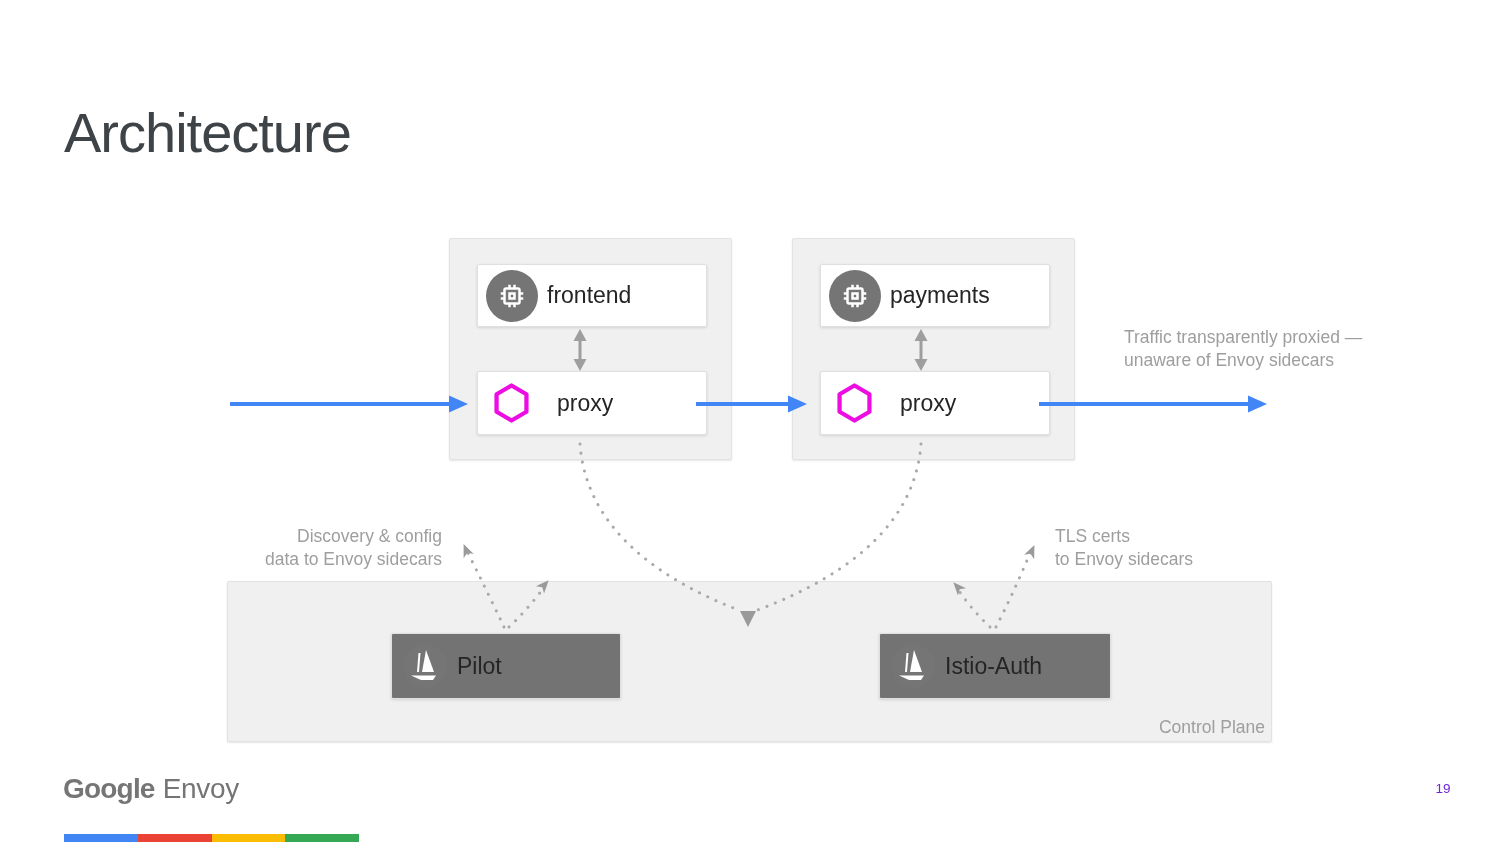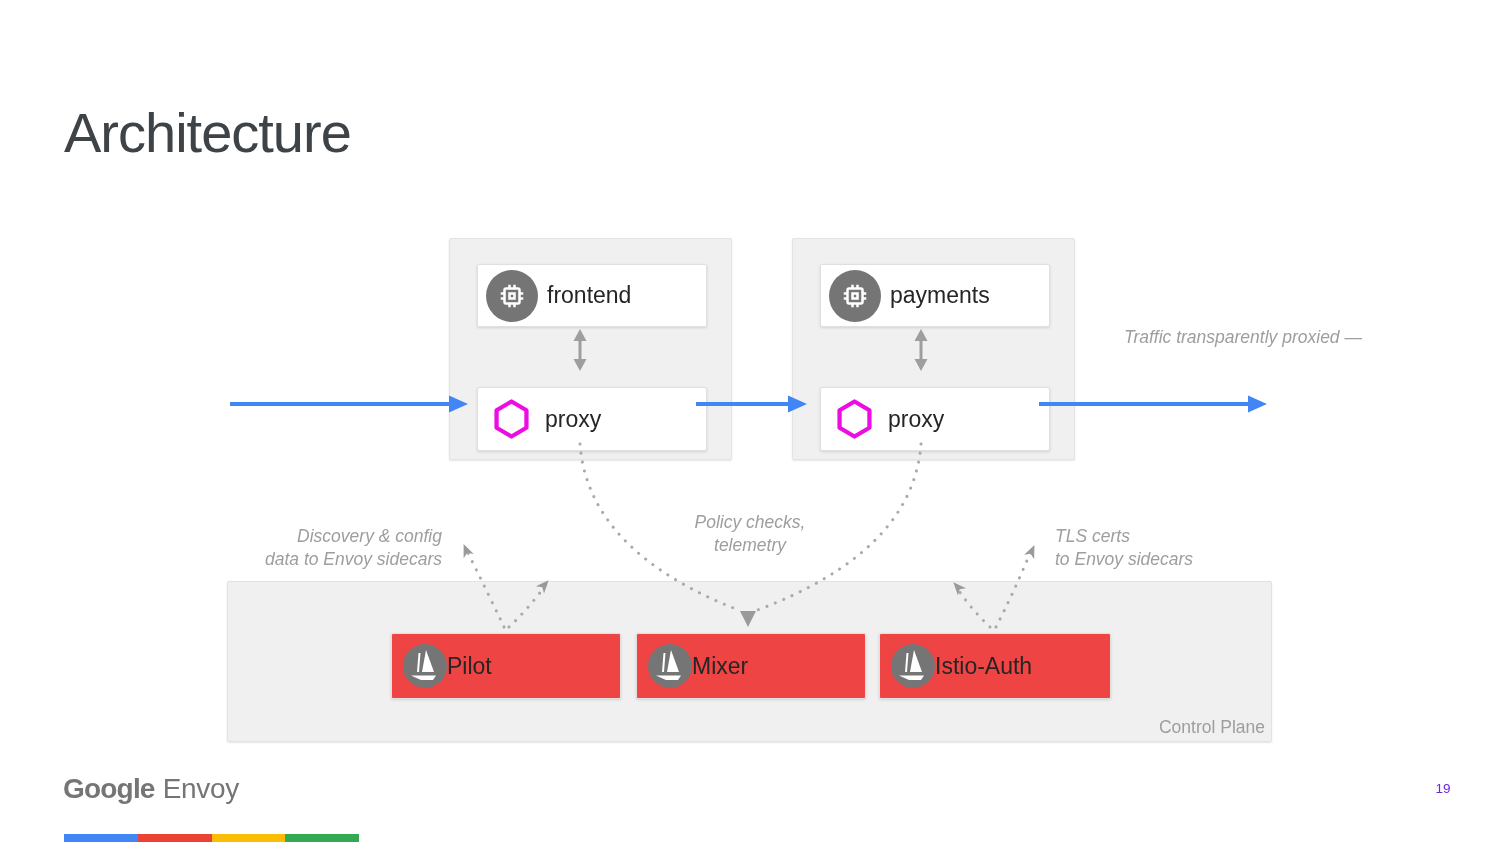--- a/index.html
+++ b/index.html
@@ -60,7 +60,7 @@
     position:absolute; font-size:17.5px; line-height:22.5px;
     color:var(--annotation-gray);
   }
-  .note span { display:block;font-style:italic; }
+  .note span { display:block; }
   .note-traffic   { left:1124px; top:326px; }
   .note-discovery { left:228px;  top:525px; width:214px; text-align:right; }
   .note-policy    { left:650px;  top:511px; width:200px; text-align:center; }

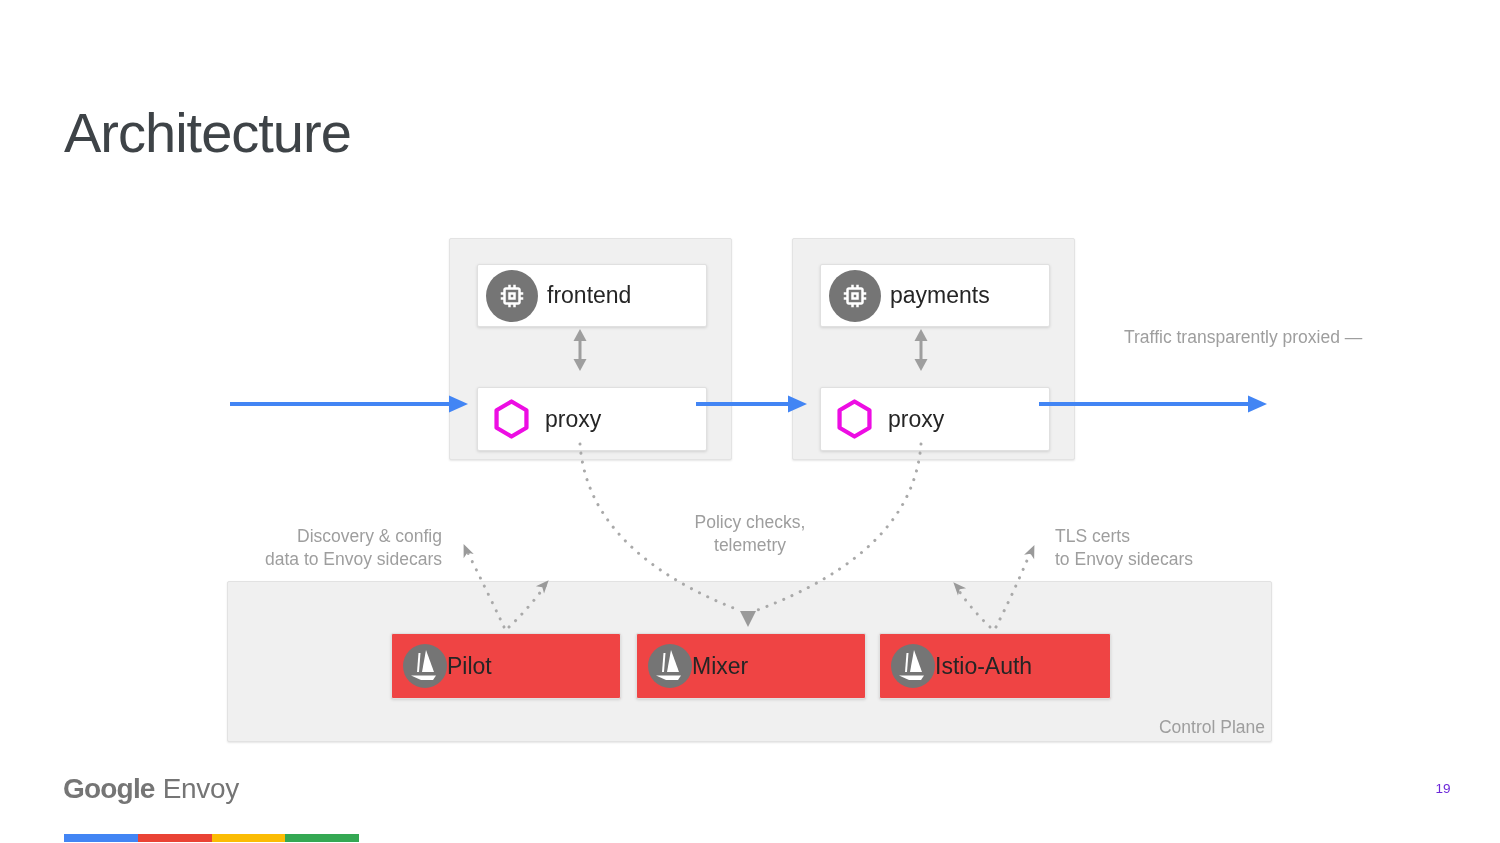--- a/index.html
+++ b/index.html
@@ -136,6 +136,7 @@
 
   <div class="note note-traffic">
     <span>Traffic transparently proxied —</span>
+    <span>unaware of Envoy sidecars</span>
   </div>
   <div class="note note-discovery">
     <span>Discovery &amp; config</span>

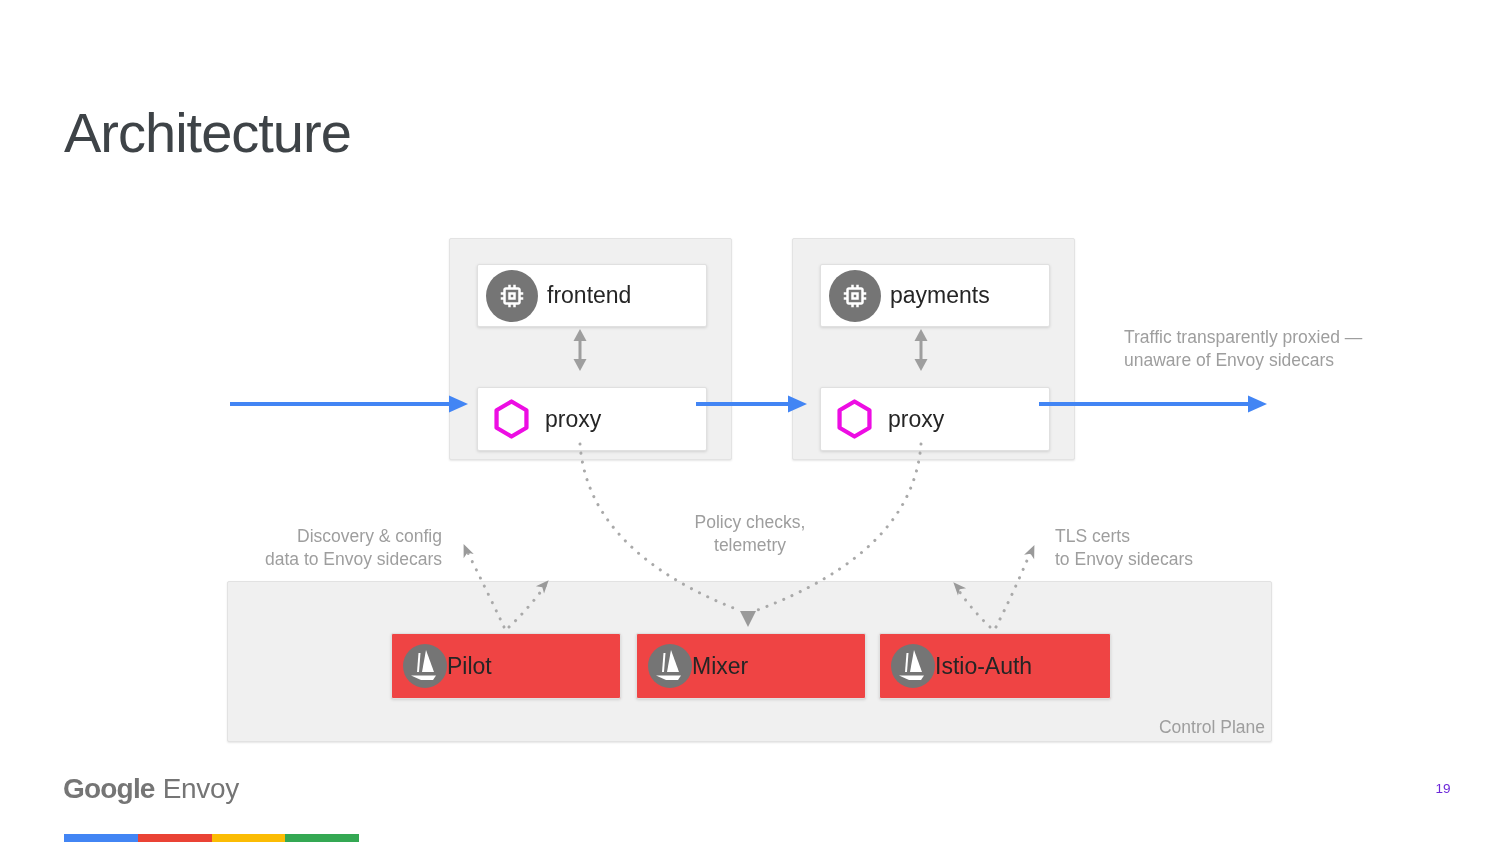--- a/index.html
+++ b/index.html
@@ -28,7 +28,7 @@
     display:flex; align-items:center;
   }
   .svc-box { top:25px; height:63px; padding-left:8px; gap:9px; }
-  .prx-box { top:148px; height:64px; padding-left:13px; gap:13px; }
+  .prx-box { top:132px; height:64px; padding-left:13px; gap:25px; }
   .box-label { font-size:23px; color:#252525; }
   .circle-icon {
     border-radius:50%; background:var(--icon-gray);

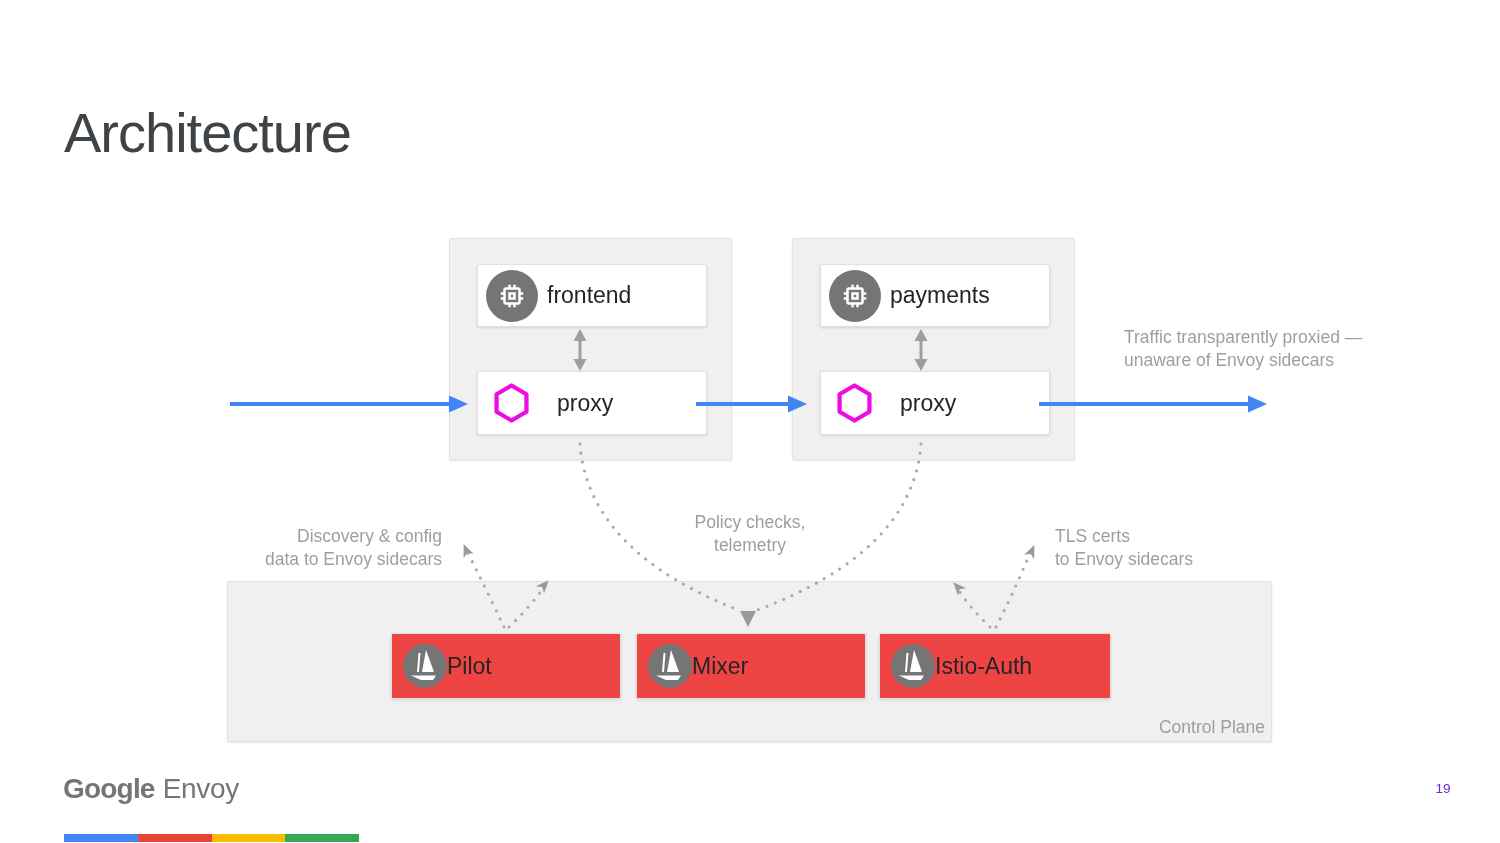--- a/index.html
+++ b/index.html
@@ -142,10 +142,6 @@
     <span>Discovery &amp; config</span>
     <span>data to Envoy sidecars</span>
   </div>
-  <div class="note note-policy">
-    <span>Policy checks,</span>
-    <span>telemetry</span>
-  </div>
   <div class="note note-tls">
     <span>TLS certs</span>
     <span>to Envoy sidecars</span>

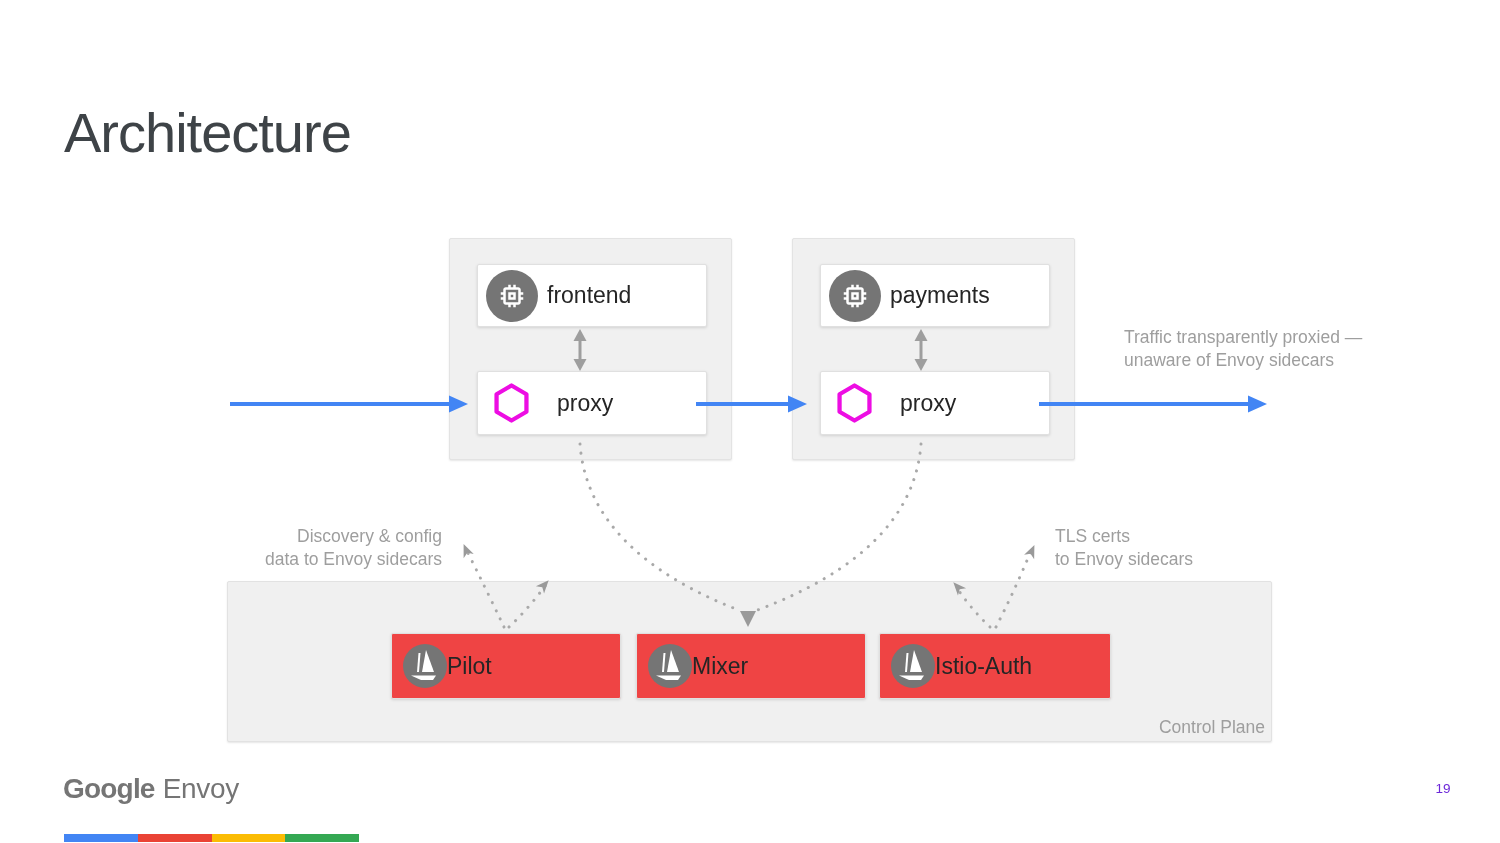--- a/index.html
+++ b/index.html
@@ -43,10 +43,10 @@
     box-shadow:0 1px 2px rgba(0,0,0,0.10);
   }
   .cp-box {
-    position:absolute; top:51px; height:66px; background:#ef4444;
+    position:absolute; top:51px; height:66px; background:#737373;
     border:1px solid #e0e0e0; border-radius:2px;
     box-shadow:0 1px 3px rgba(0,0,0,0.13);
-    display:flex; align-items:center; padding-left:11px; 
+    display:flex; align-items:center; padding-left:11px; gap:10px;
   }
   .cp-pilot { left:163px; width:230px; }
   .cp-mixer { left:408px; width:230px; }

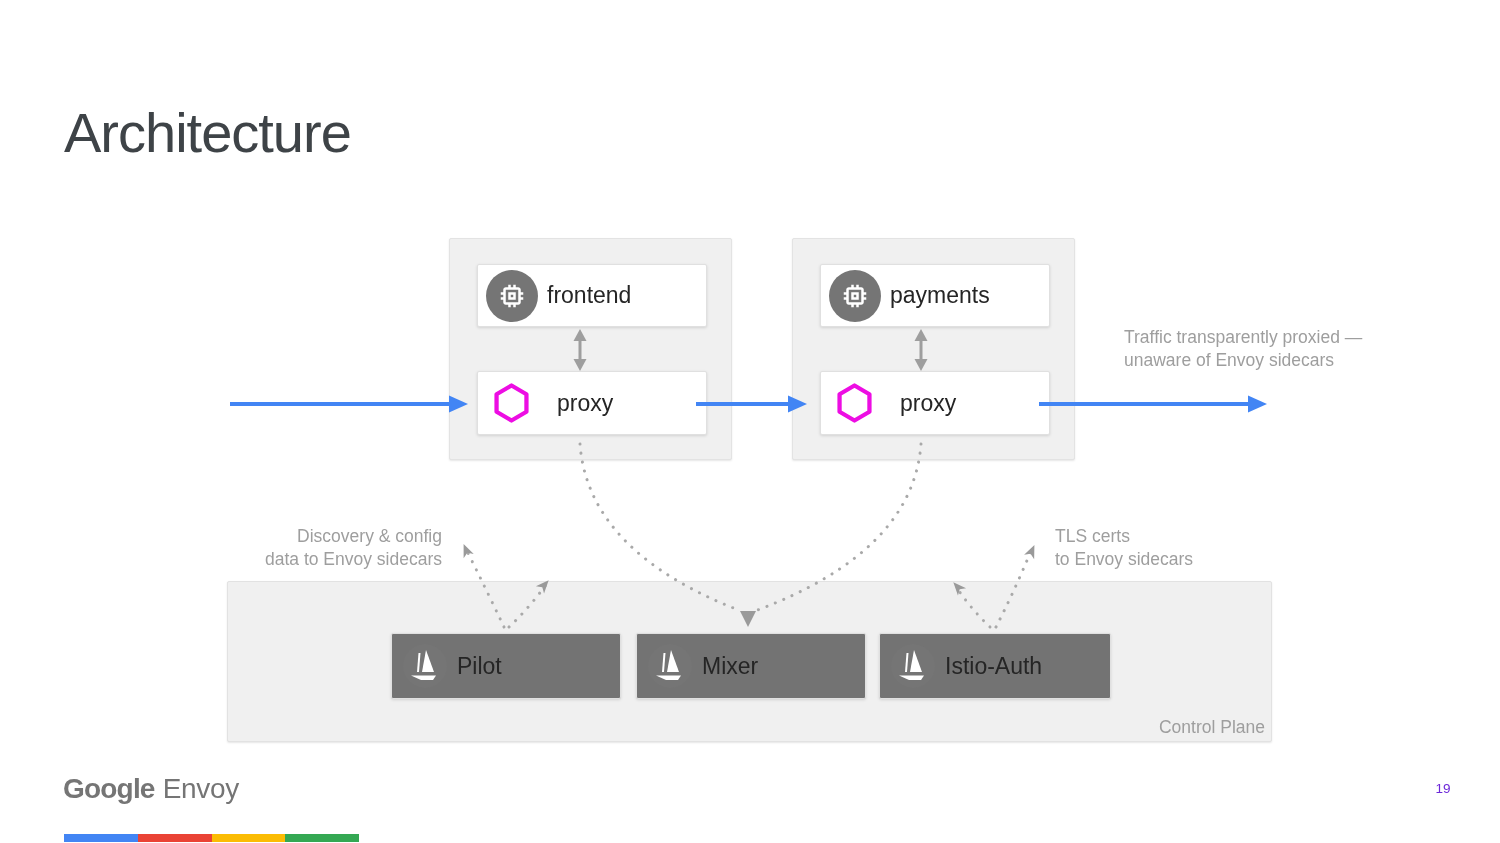--- a/index.html
+++ b/index.html
@@ -158,16 +158,6 @@
       </span>
       <span class="box-label">Pilot</span>
     </div>
-    <div class="cp-box cp-mixer">
-      <span class="circle-icon circle-md">
-        <svg width="44" height="44" viewBox="-22 -22 44 44">
-          <polygon class="white-glyph" points="1,-16 -3,6 9,6"></polygon>
-          <line x1="-5.5" y1="-13" x2="-7" y2="6" stroke="#ffffff" stroke-width="2"></line>
-          <polygon class="white-glyph" points="-14,9.5 11,9.5 8,14 -4,14"></polygon>
-        </svg>
-      </span>
-      <span class="box-label">Mixer</span>
-    </div>
     <div class="cp-box cp-auth">
       <span class="circle-icon circle-md">
         <svg width="44" height="44" viewBox="-22 -22 44 44">

